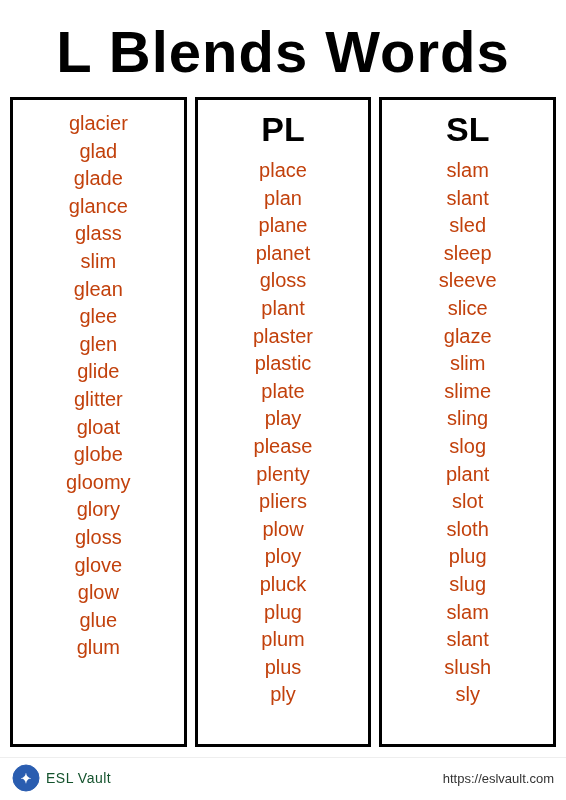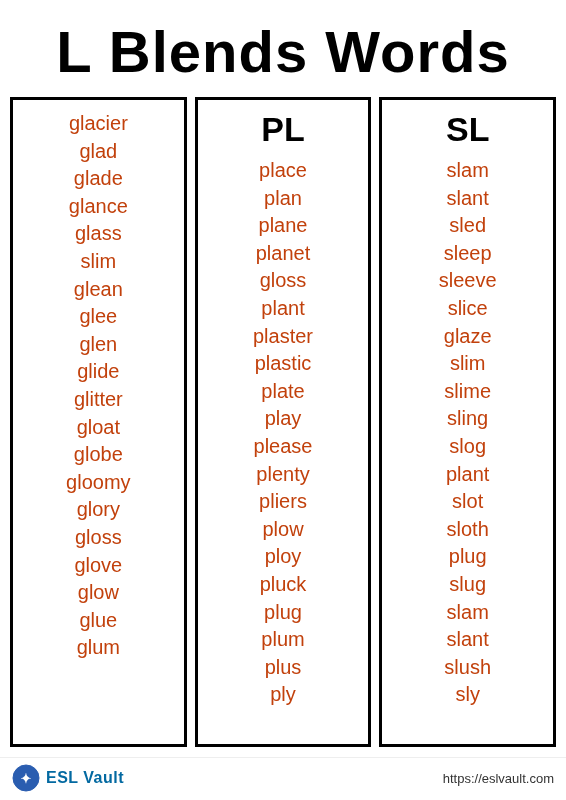--- a/index.html
+++ b/index.html
@@ -89,9 +89,9 @@
     }
 
     .footer-logo-text {
-      font-size: 16px;
-      font-weight: 700;
-      color: #0369a1;
+      font-size: 14px;
+      font-weight: 400;
+      color: #14532d;
       letter-spacing: 0.5px;
     }
 

